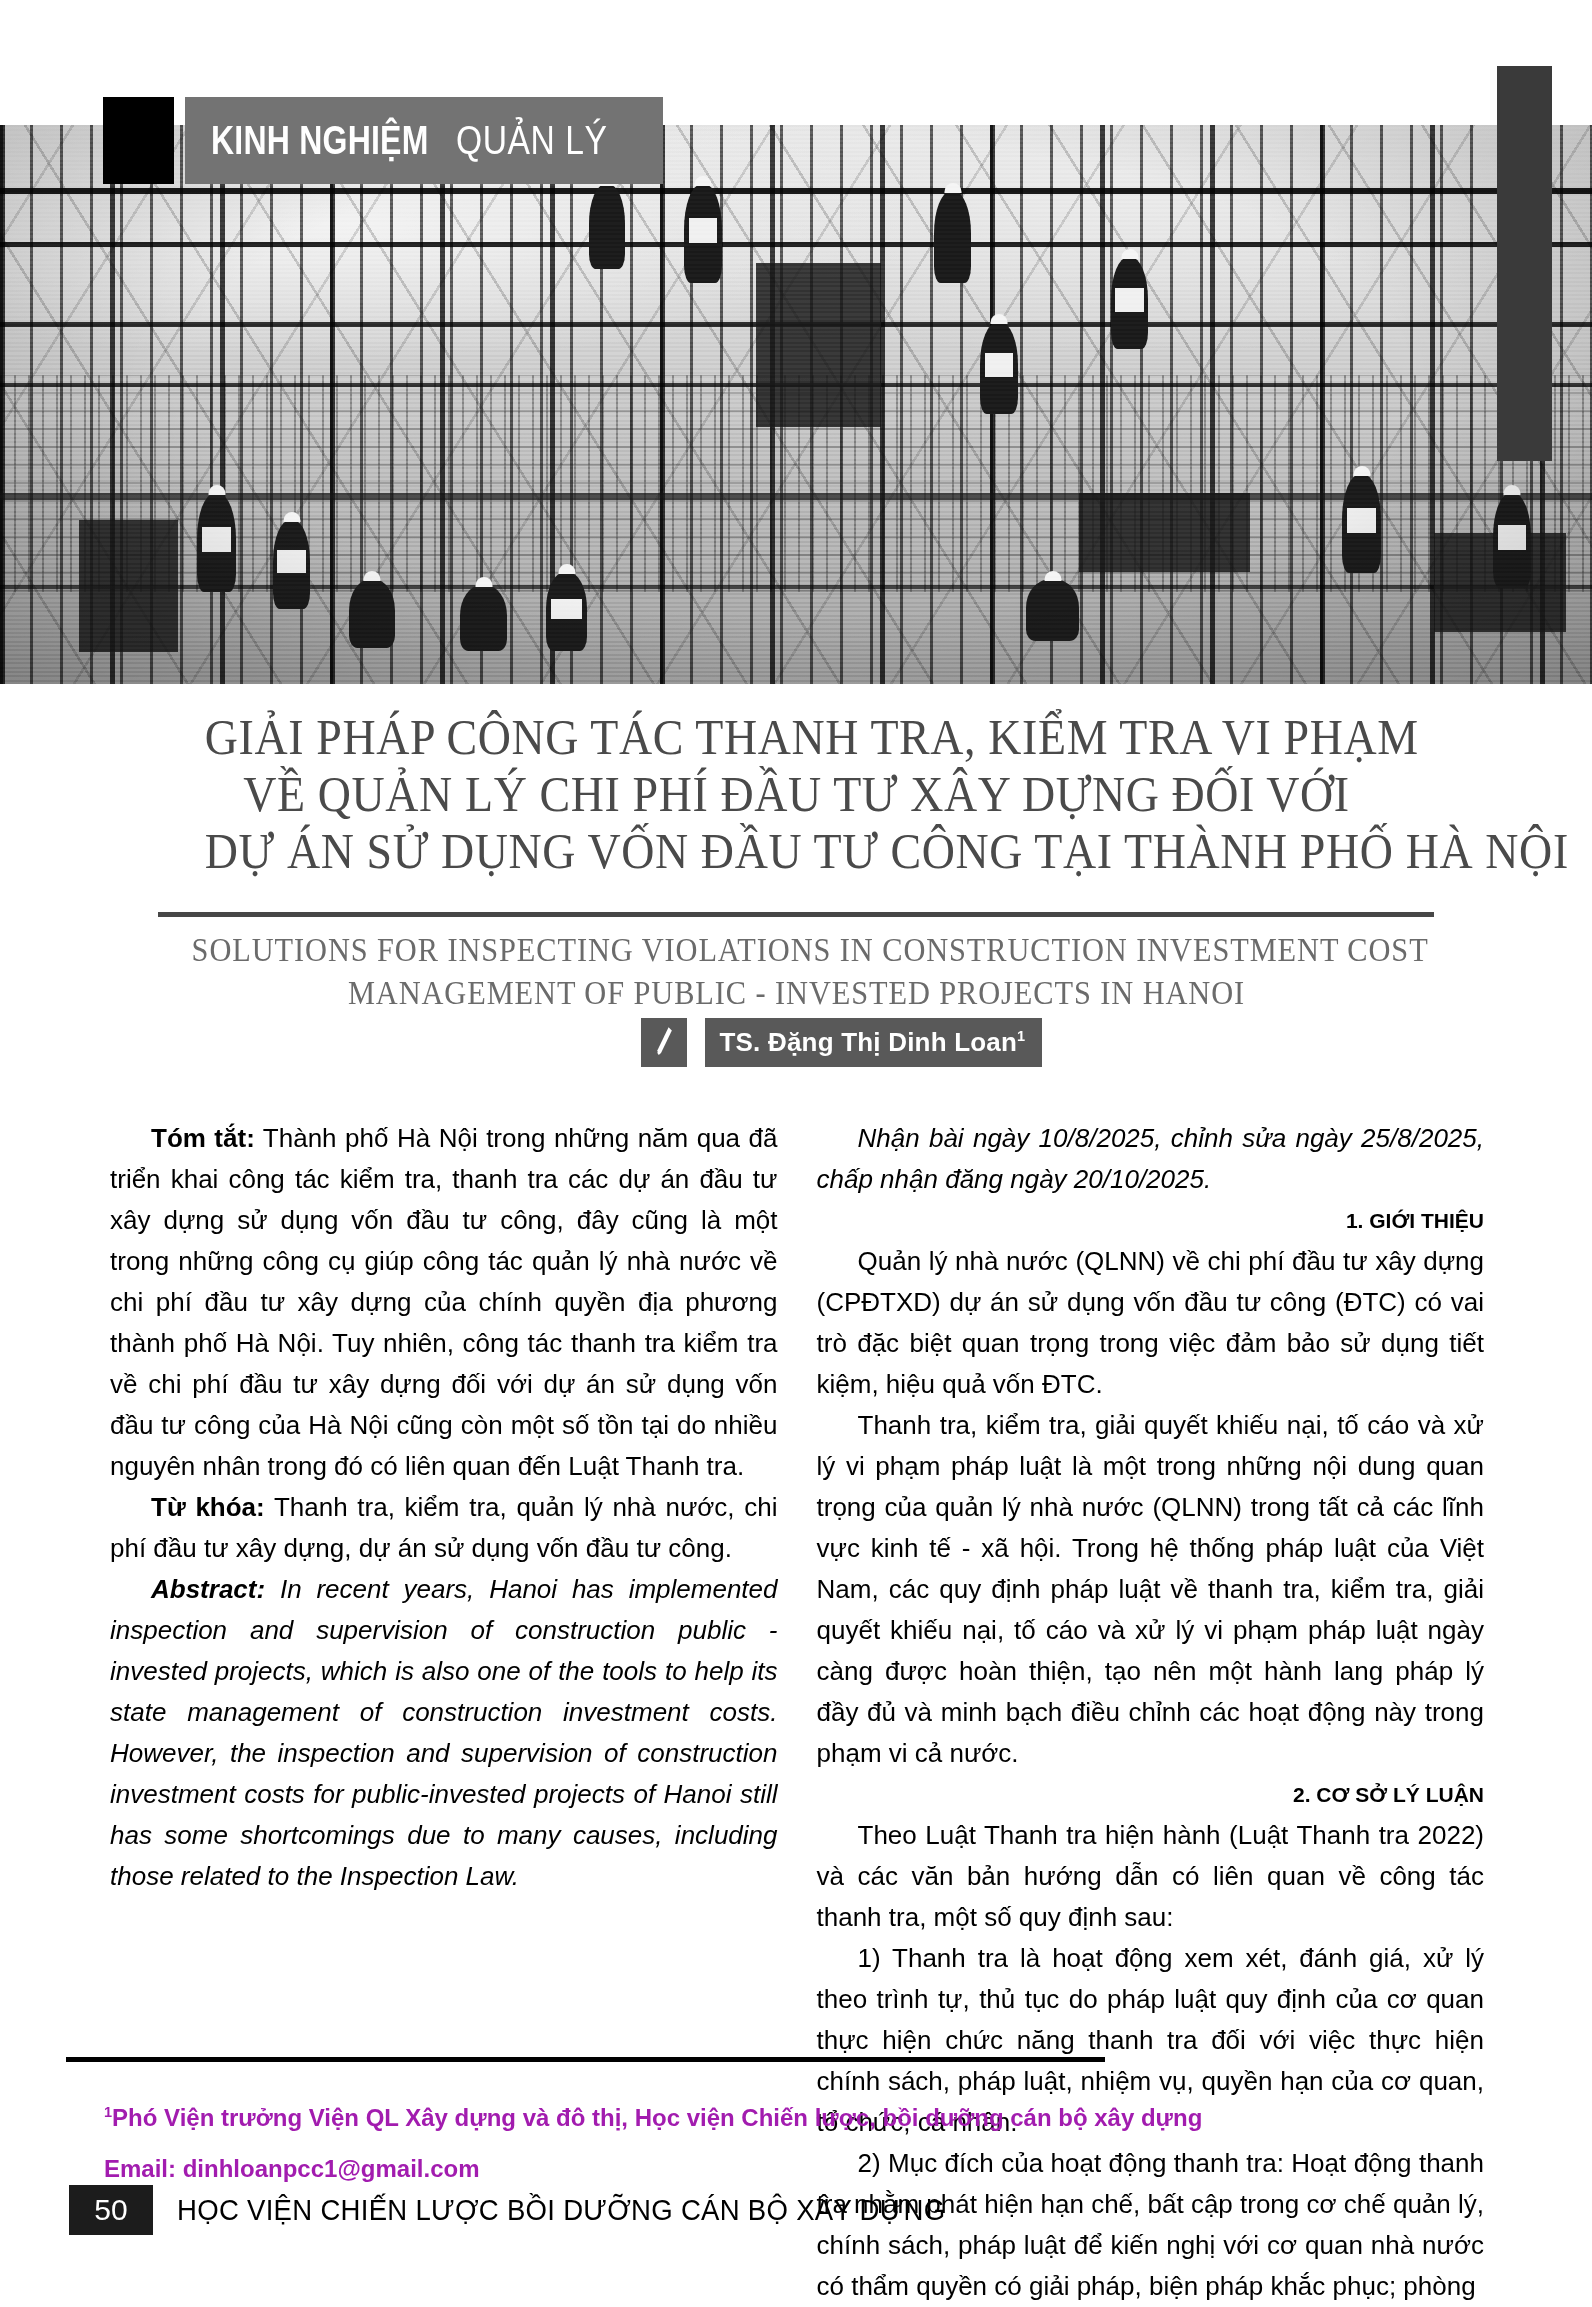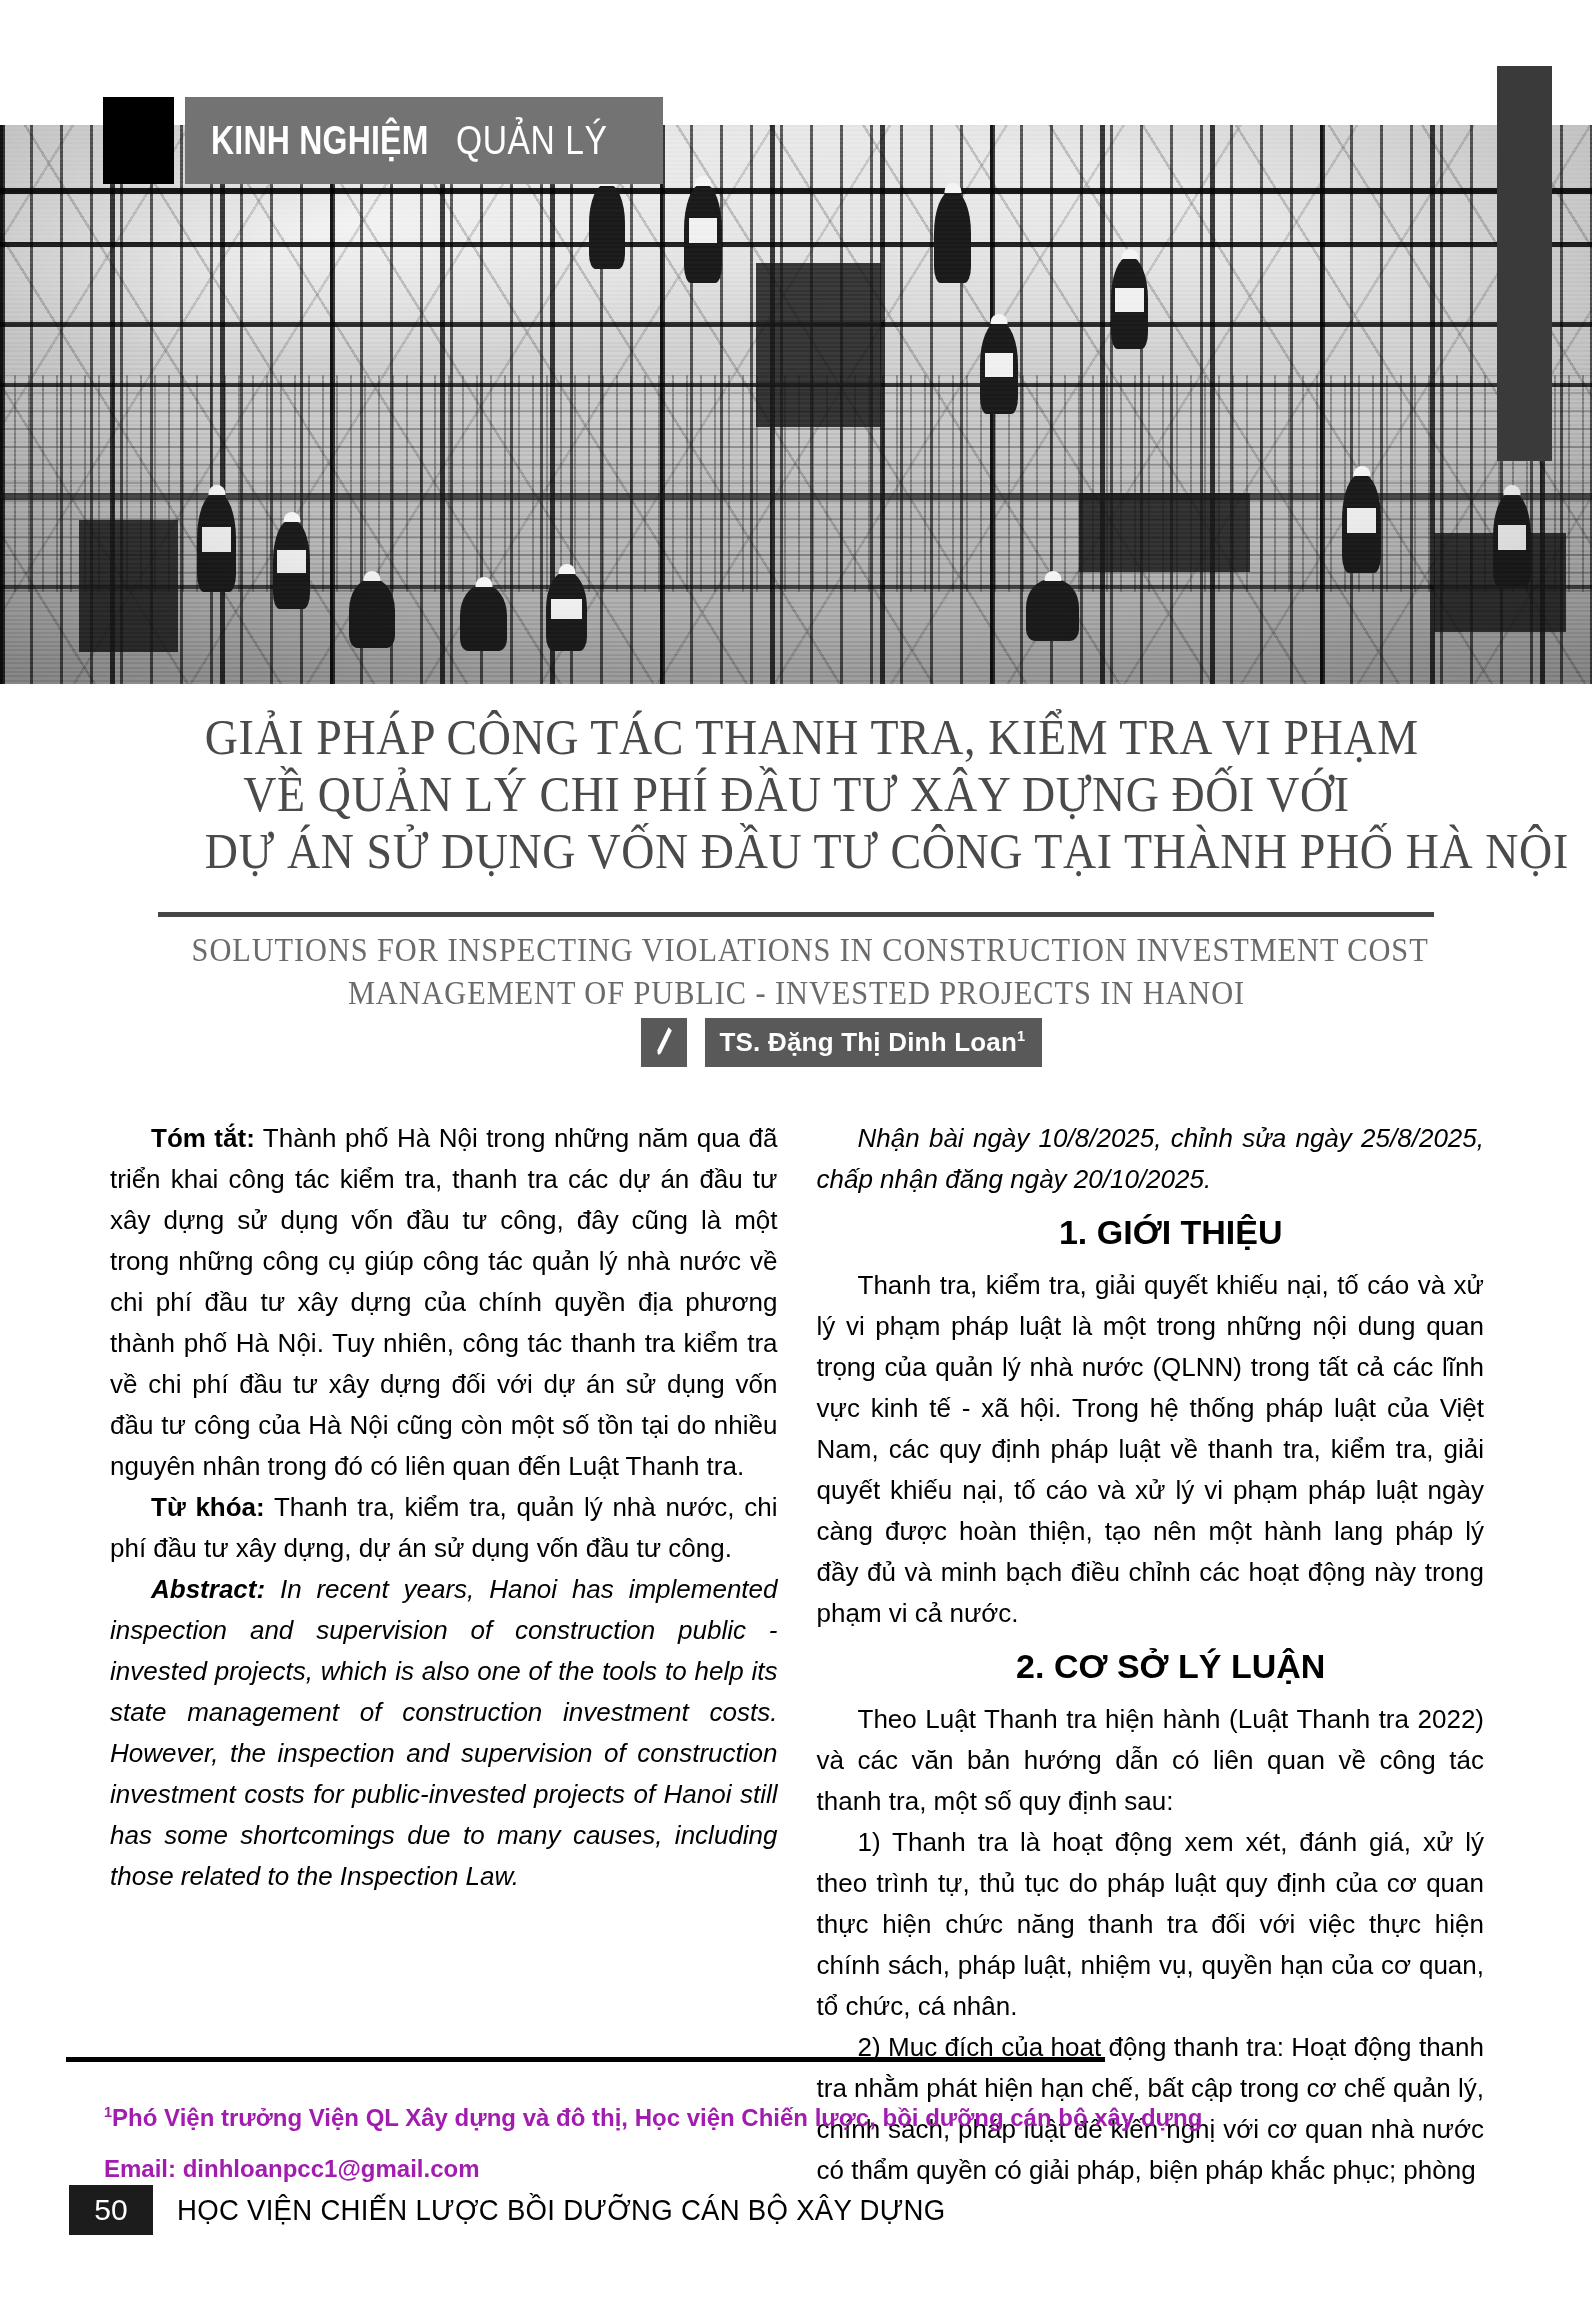--- a/index.html
+++ b/index.html
@@ -169,8 +169,8 @@
   .col p.ital{font-style:italic;}
   .col b{font-weight:700;}
   .col .h2{
-    font-weight:700;font-size:34px;line-height:41px;text-indent:41px;
-    margin:12px;text-align:center;
+    font-weight:700;font-size:21px;line-height:41px;text-indent:41px;
+    margin:0;text-align:right;
   }
 
   

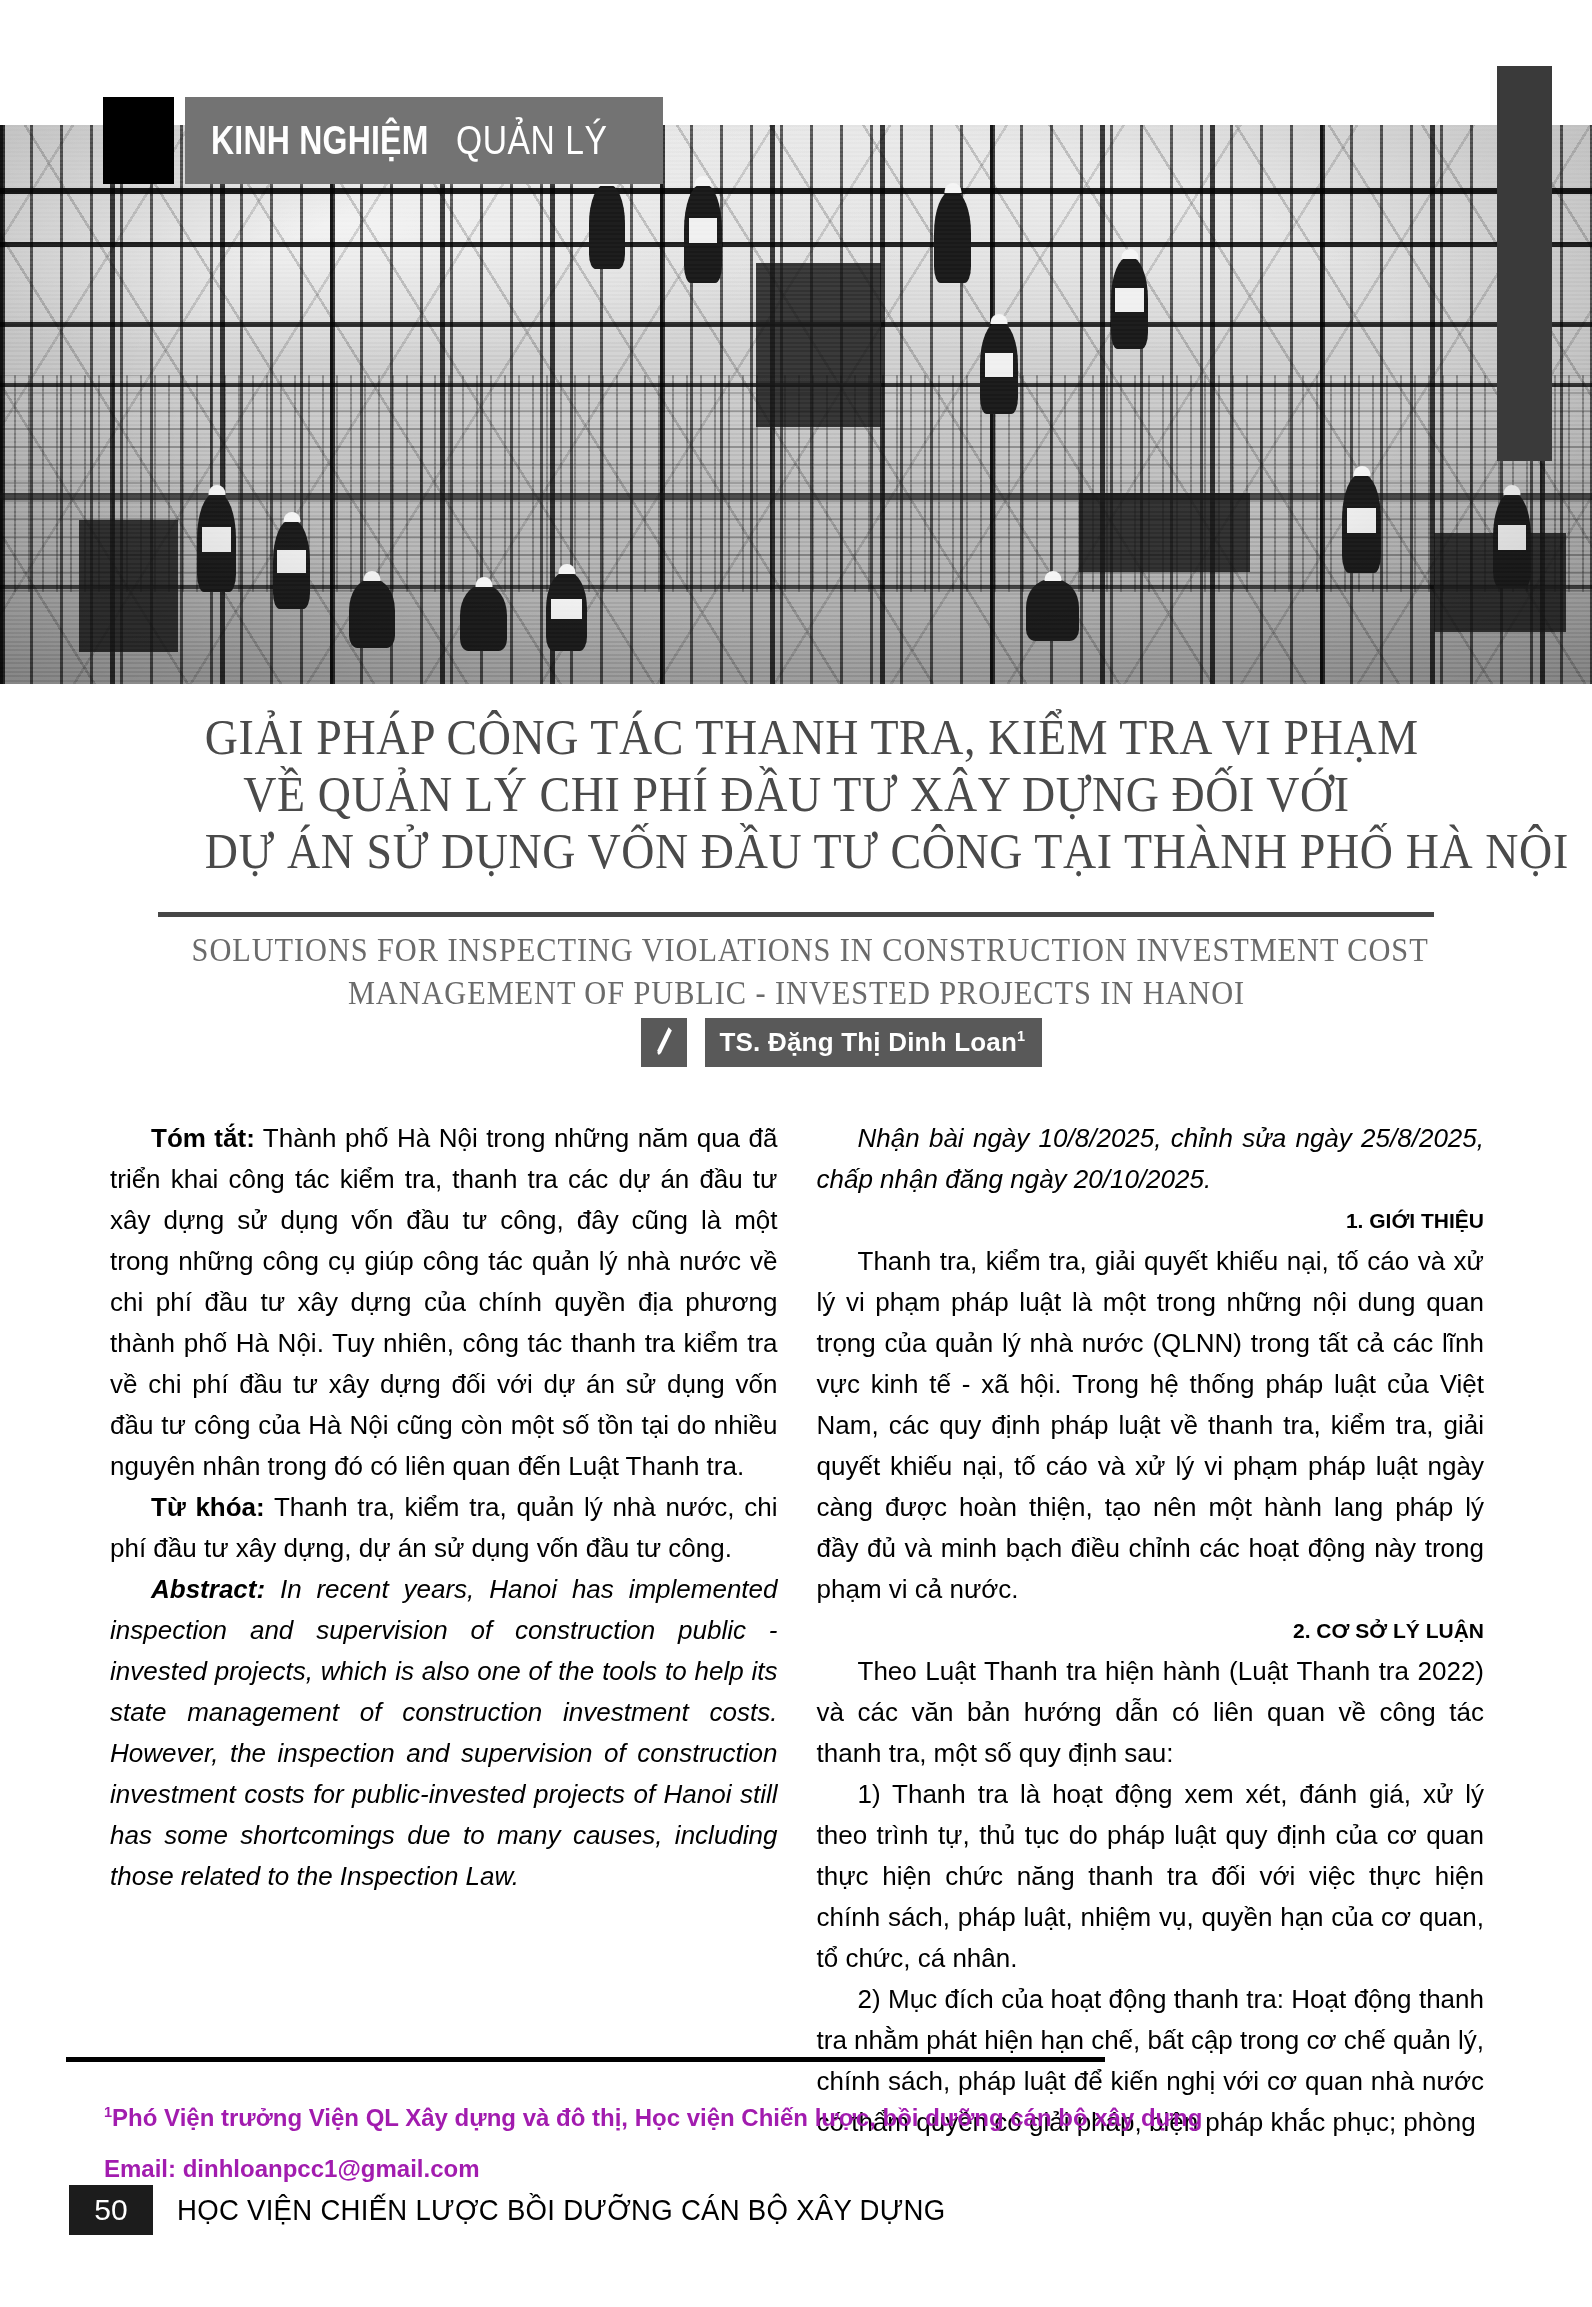--- a/index.html
+++ b/index.html
@@ -277,6 +277,7 @@
   <div class="col">
     <p class="indent ital">Nhận bài ngày 10/8/2025, chỉnh sửa ngày 25/8/2025, chấp nhận đăng ngày 20/10/2025.</p>
     <p class="h2">1. GIỚI THIỆU</p>
+    <p class="indent">Quản lý nhà nước (QLNN) về chi phí đầu tư xây dựng (CPĐTXD) dự án sử dụng vốn đầu tư công (ĐTC) có vai trò đặc biệt quan trọng trong việc đảm bảo sử dụng tiết kiệm, hiệu quả vốn ĐTC.</p>
     <p class="indent">Thanh tra, kiểm tra, giải quyết khiếu nại, tố cáo và xử lý vi phạm pháp luật là một trong những nội dung quan trọng của quản lý nhà nước (QLNN) trong tất cả các lĩnh vực kinh tế - xã hội. Trong hệ thống pháp luật của Việt Nam, các quy định pháp luật về thanh tra, kiểm tra, giải quyết khiếu nại, tố cáo và xử lý vi phạm pháp luật ngày càng được hoàn thiện, tạo nên một hành lang pháp lý đầy đủ và minh bạch điều chỉnh các hoạt động này trong phạm vi cả nước.</p>
     <p class="h2">2. CƠ SỞ LÝ LUẬN</p>
     <p class="indent">Theo Luật Thanh tra hiện hành (Luật Thanh tra 2022) và các văn bản hướng dẫn có liên quan về công tác thanh tra, một số quy định sau:</p>

